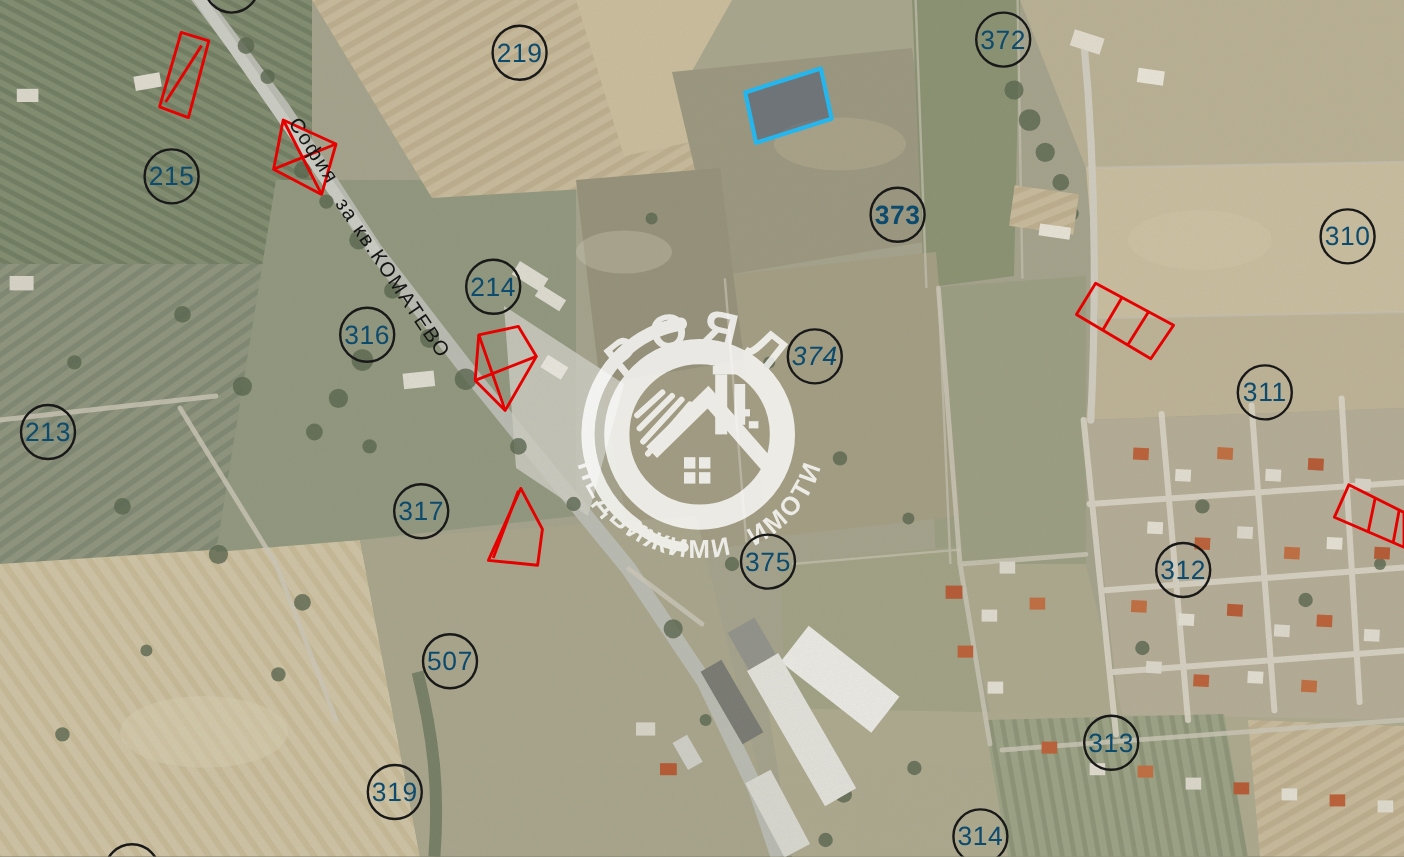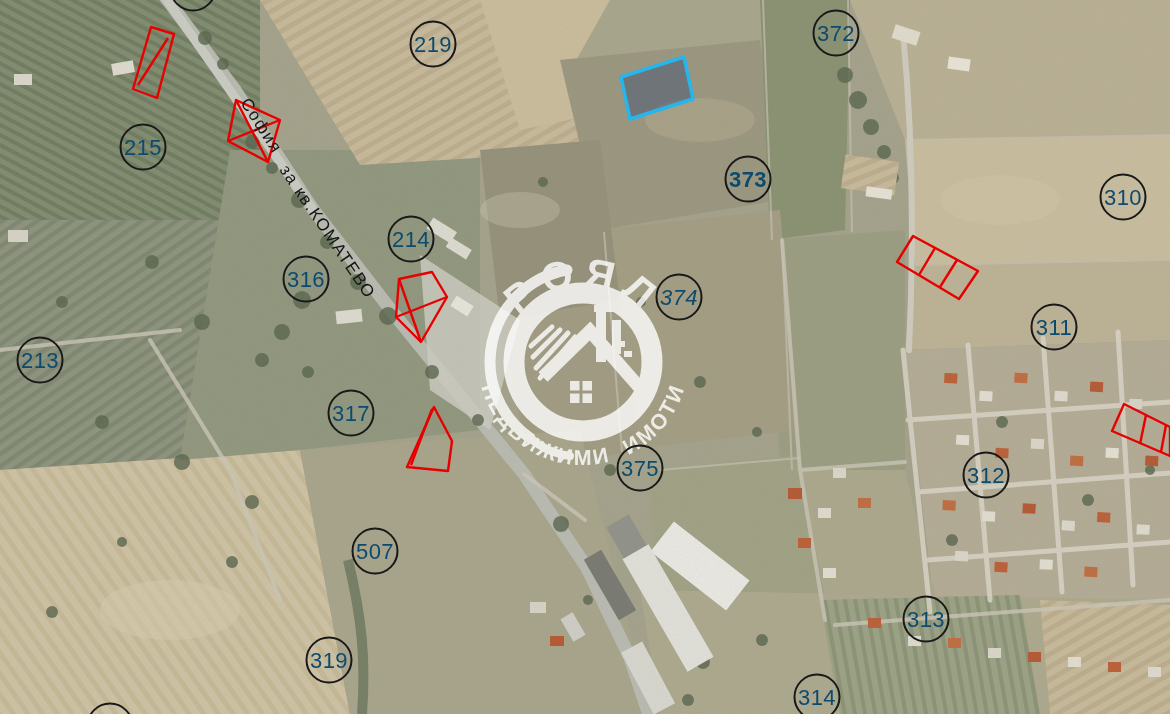--- a/index.html
+++ b/index.html
@@ -312,7 +312,7 @@
       <div class="marker" style="left: 679px; top: 297px; font-style: italic;">374</div>
       <div class="marker" style="left: 1054px; top: 327px;">311</div>
       <div class="marker" style="left: 40px; top: 360px;">213</div>
-      <div class="marker" style="left: 351px; top: 413px;">317</div>
+      <div class="marker" style="left: 351px; top: 426px;">317</div>
       <div class="marker" style="left: 640px; top: 468px;">375</div>
       <div class="marker" style="left: 986px; top: 475px;">312</div>
       <div class="marker" style="left: 375px; top: 551px;">507</div>

